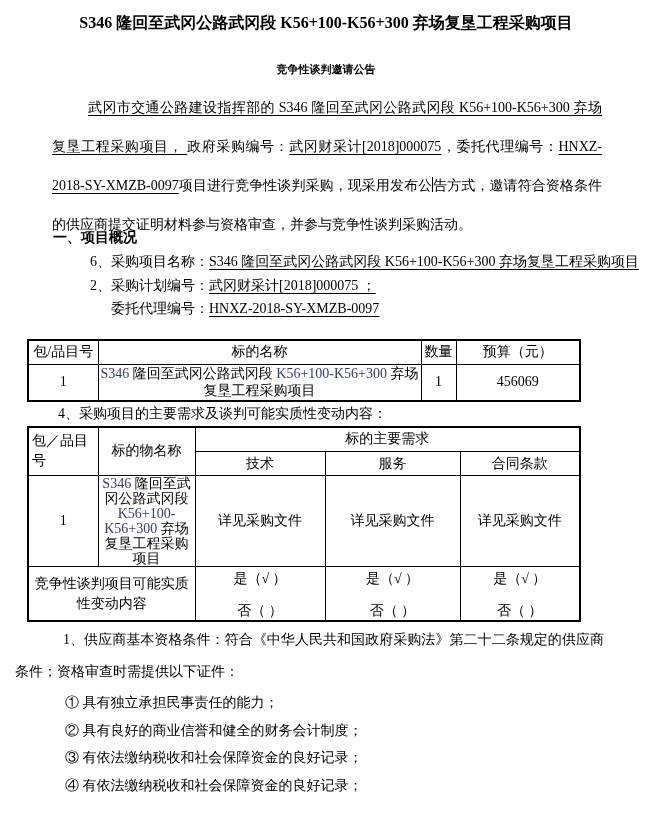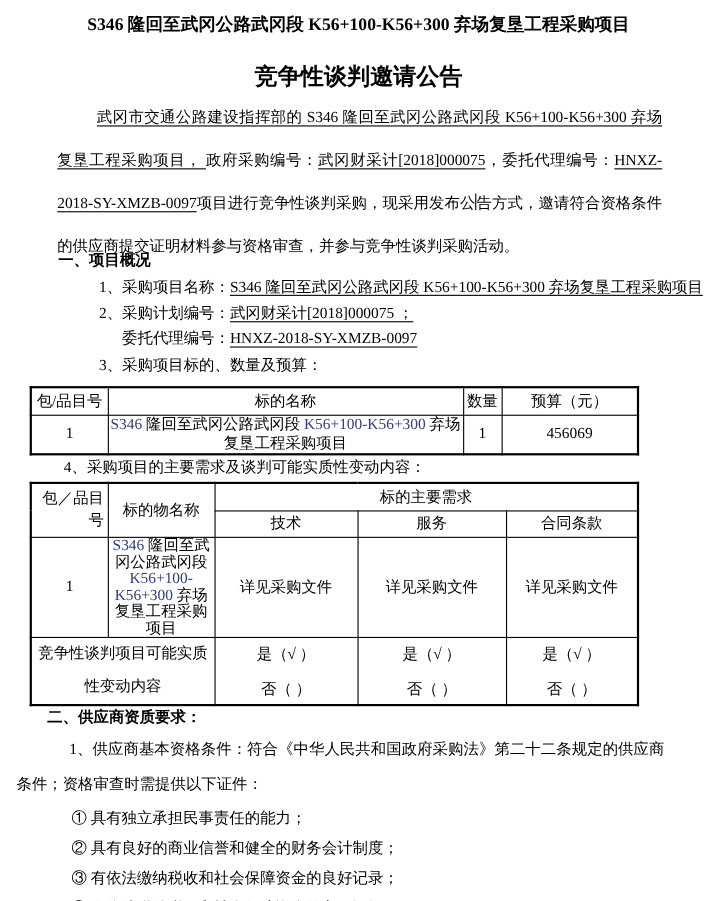--- a/index.html
+++ b/index.html
@@ -10,7 +10,7 @@
     font-size:14px; color:#000;
   }
   .title1 { margin-top:12px; text-align:center; font-weight:bold; font-size:16px; line-height:22px; }
-  .title2 { margin-top:24px; text-align:center; font-weight:bold; font-size:21px; line-height:22px; }
+  .title2 { margin-top:24px; text-align:center; font-weight:bold; font-size:11px; line-height:22px; }
   .intro {
     margin:8px 50px 0 52px;
     text-indent:36px; line-height:39px; text-align:justify;

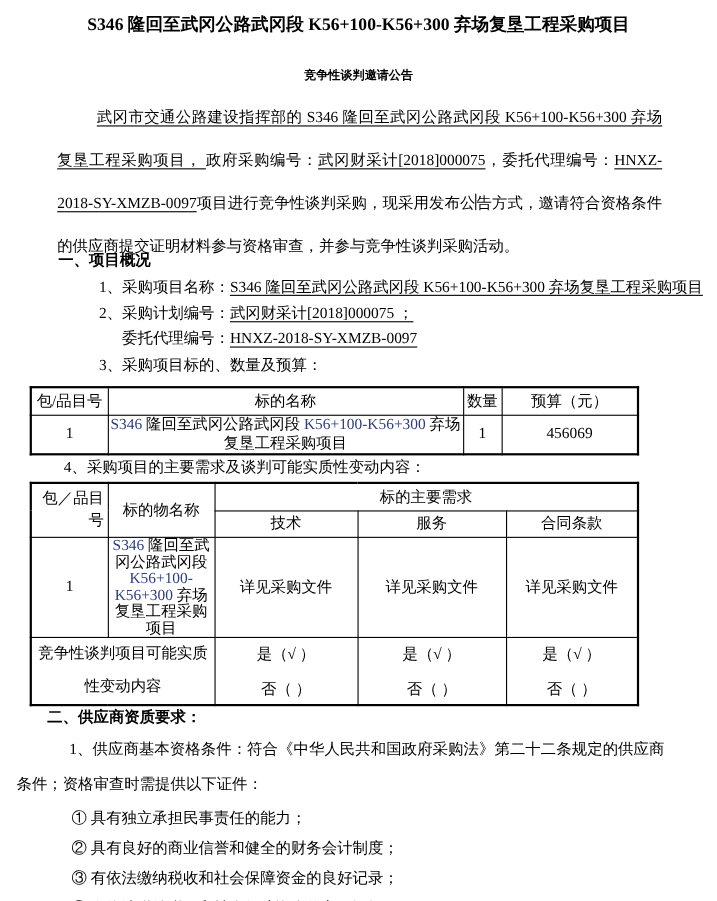--- a/index.html
+++ b/index.html
@@ -60,7 +60,7 @@
   <div class="sec1-heading">一、项目概况</div>
 
   <div class="sec1-items">
-    <div><span>1、采购项目名称：</span><span class="u">S346 隆回至武冈公路武冈段 K56+100-K56+300 弃场复垦工程采购项目</span></div>
+    <div><span>6、采购项目名称：</span><span class="u">S346 隆回至武冈公路武冈段 K56+100-K56+300 弃场复垦工程采购项目</span></div>
     <div><span>2、采购计划编号：</span><span class="u">武冈财采计[2018]000075 ；</span></div>
     <div class="indent2"><span>委托代理编号：</span><span class="u">HNXZ-2018-SY-XMZB-0097</span></div>
     <div>3、采购项目标的、数量及预算：</div>

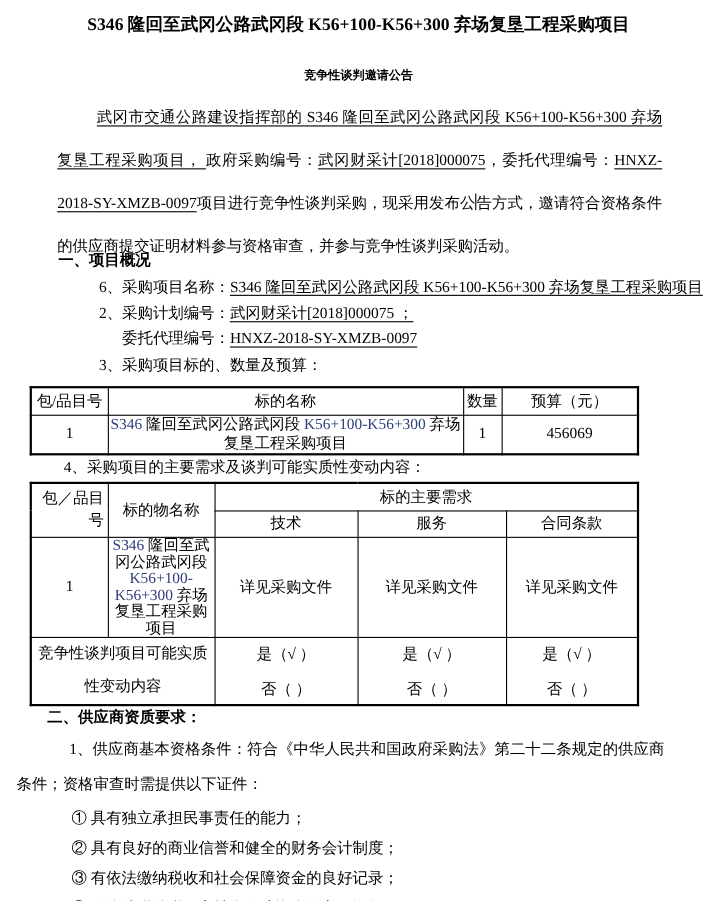--- a/index.html
+++ b/index.html
@@ -63,7 +63,6 @@
     <div><span>6、采购项目名称：</span><span class="u">S346 隆回至武冈公路武冈段 K56+100-K56+300 弃场复垦工程采购项目</span></div>
     <div><span>2、采购计划编号：</span><span class="u">武冈财采计[2018]000075 ；</span></div>
     <div class="indent2"><span>委托代理编号：</span><span class="u">HNXZ-2018-SY-XMZB-0097</span></div>
-    <div>3、采购项目标的、数量及预算：</div>
   </div>
 
   <table class="t1">

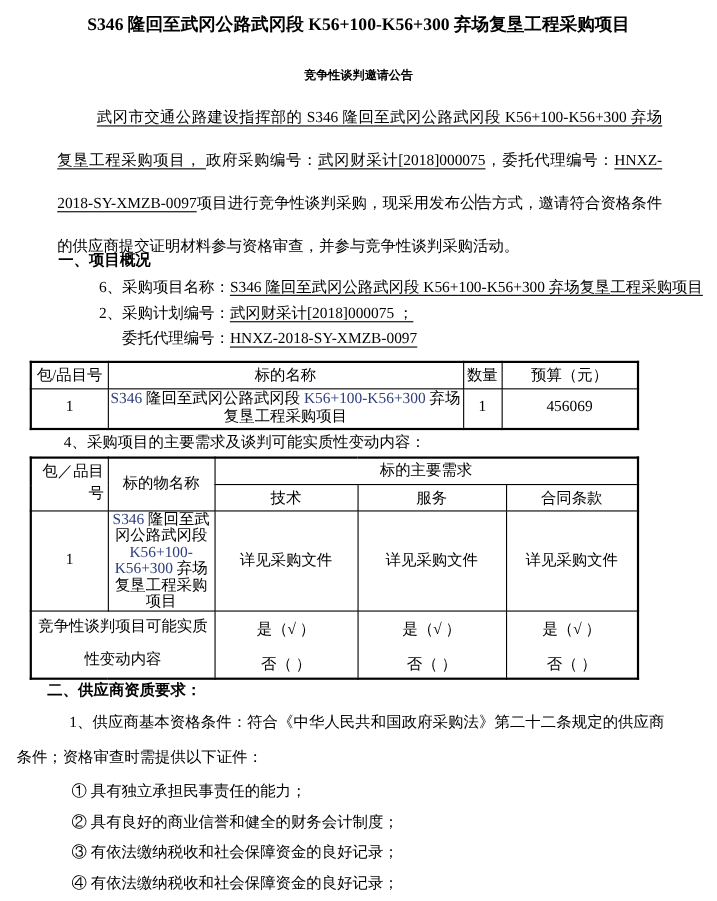--- a/index.html
+++ b/index.html
@@ -25,7 +25,7 @@
 
   table { border-collapse:collapse; table-layout:fixed; width:552px; margin-left:27px; border:2px solid #000; text-align:center; }
   th, td { border:1px solid #000; font-weight:normal; padding:0 2px; overflow:hidden; }
-  .t1 { margin-top:7px; }
+  .t1 { margin-top:18px; }
   .t1 .hrow { height:25px; }
   .t1 .drow { height:36px; }
   .t1 .name-cell { line-height:17px; }

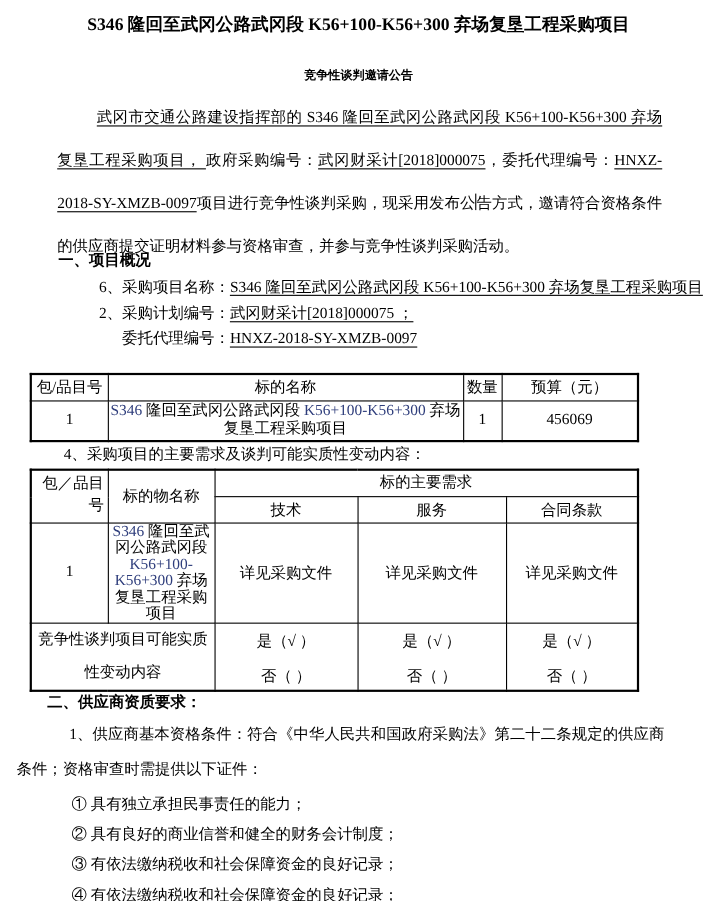--- a/index.html
+++ b/index.html
@@ -36,7 +36,7 @@
   .t2 .hrow2 { height:24px; }
   .t2 .drow  { height:89px; }
   .t2 .crow  { height:54px; }
-  .t2 .pkg-cell { text-align:right; line-height:20px; padding:1px 3px; }
+  .t2 .pkg-cell { text-align:left; line-height:20px; padding:1px 3px; }
   .t2 .name-cell { line-height:15px; }
   .t2 .label-cell { line-height:30px; padding:0; }
   .t2 .yes-line { margin-top:3px; }

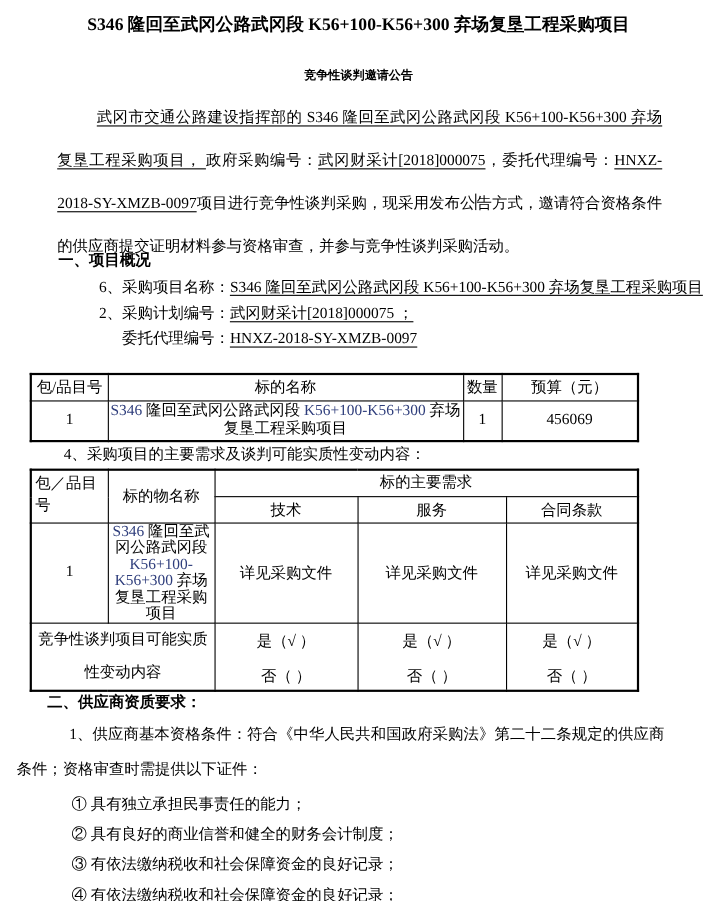--- a/index.html
+++ b/index.html
@@ -38,7 +38,7 @@
   .t2 .crow  { height:54px; }
   .t2 .pkg-cell { text-align:left; line-height:20px; padding:1px 3px; }
   .t2 .name-cell { line-height:15px; }
-  .t2 .label-cell { line-height:30px; padding:0; }
+  .t2 .label-cell { line-height:20px; padding:0; }
   .t2 .yes-line { margin-top:3px; }
   .t2 .no-line  { margin-top:14px; }
 

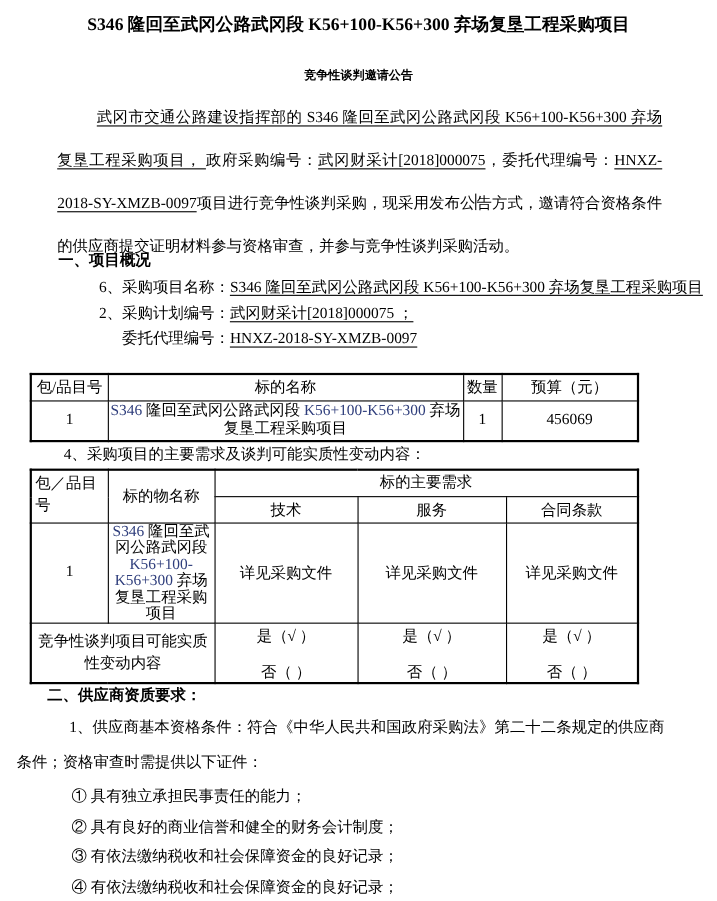--- a/index.html
+++ b/index.html
@@ -134,7 +134,6 @@
   </tbody>
     </table>
 
-  <div class="sec2-heading">二、供应商资质要求：</div>
   <p class="sec2-p">1、供应商基本资格条件：符合《中华人民共和国政府采购法》第二十二条规定的供应商条件；资格审查时需提供以下证件：</p>
 
   <div class="sec2-list">

